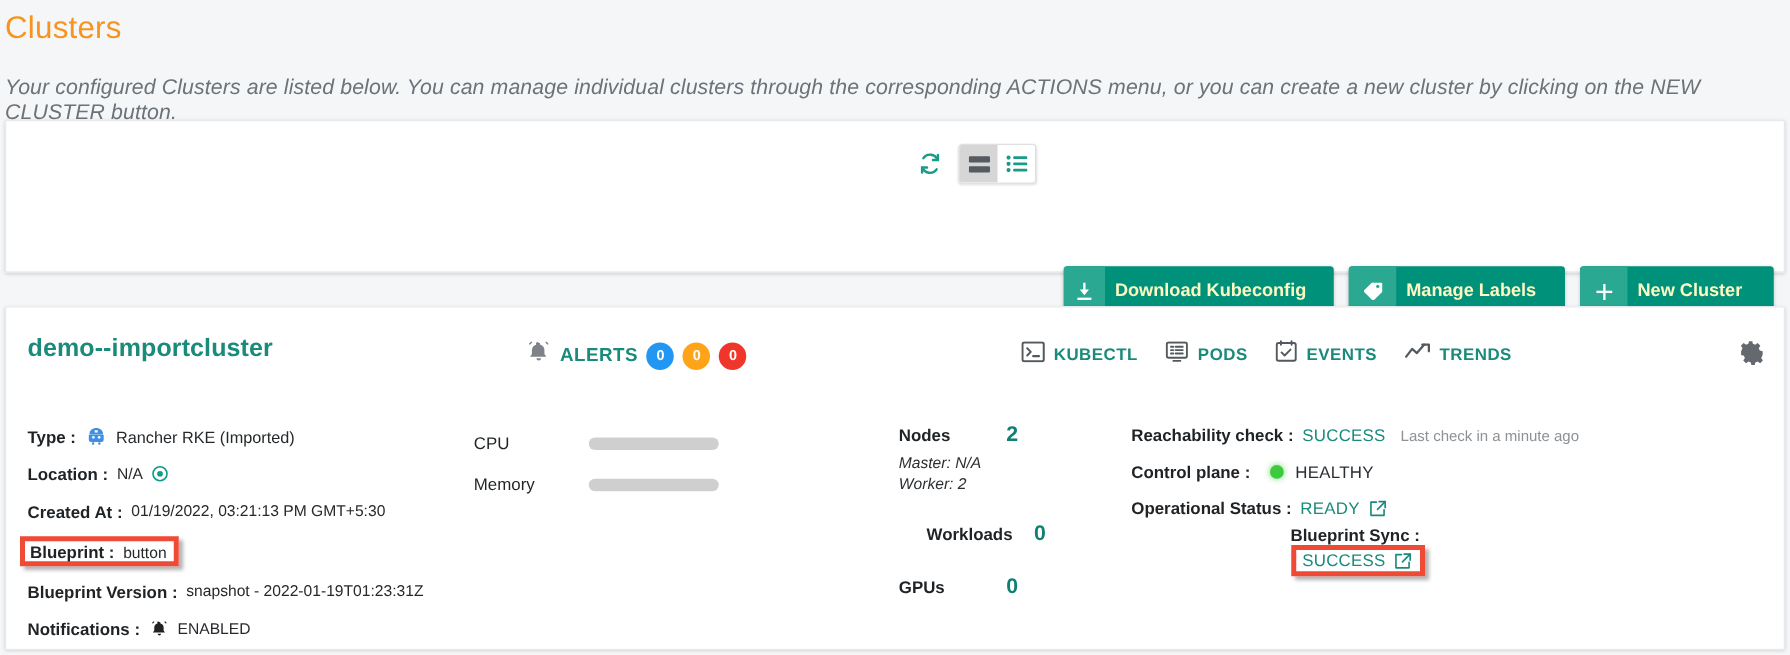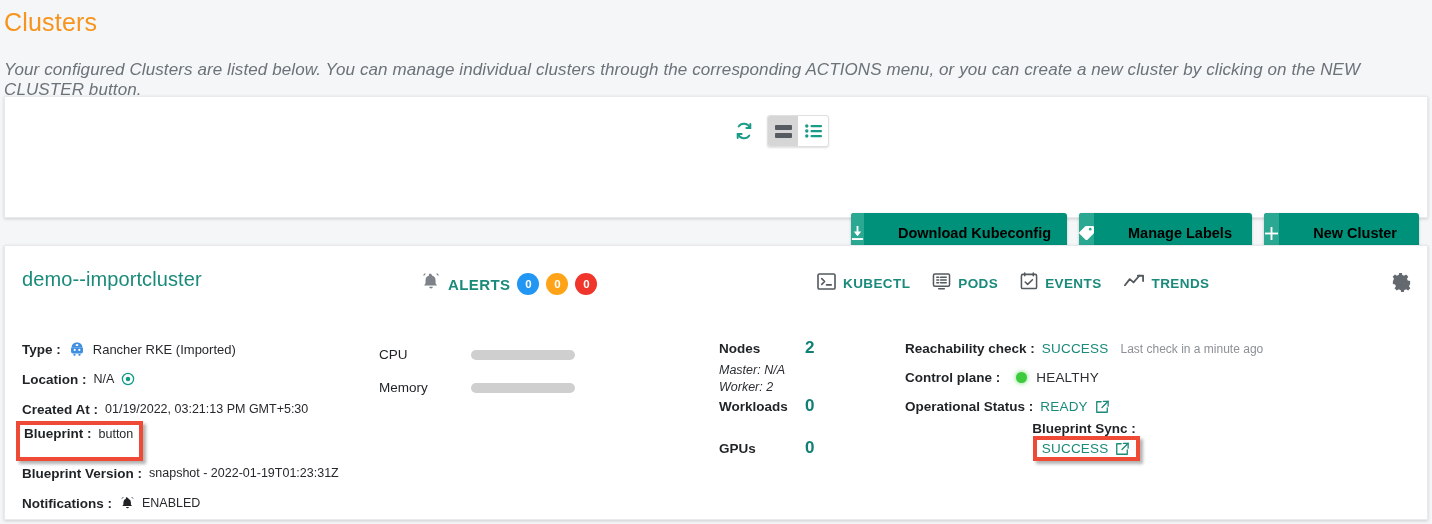--- a/index.html
+++ b/index.html
@@ -52,8 +52,8 @@
     align-items: center; justify-content: center; color: #fff; font-size: 14px;
   }
   .tbtn .lb {
-    display: flex; align-items: center; padding: 0 22px 0 34px;
-    color: #000000; font-size: 14.5px; font-weight: bold; white-space: nowrap;
+    display: flex; align-items: center; padding: 0 22px 0 8px;
+    color: #fef9c3; font-size: 14.5px; font-weight: bold; white-space: nowrap;
   }
   #btn-kubeconfig { left: 846px; width: 216px; }
   #btn-labels     { left: 1074px; width: 173px; }

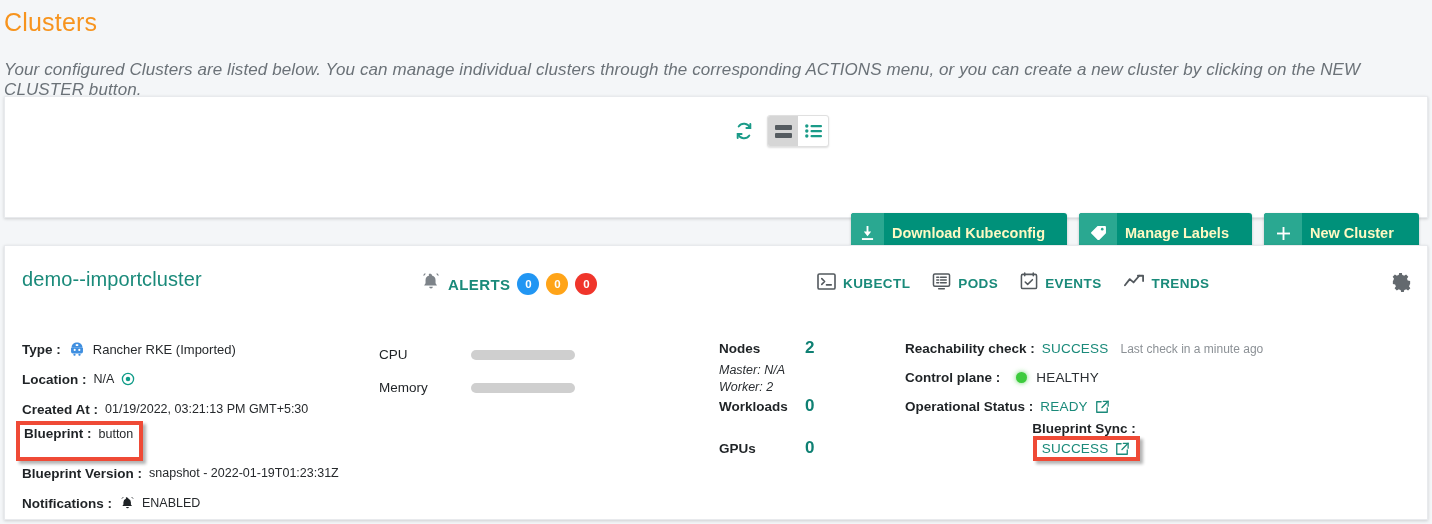--- a/index.html
+++ b/index.html
@@ -87,7 +87,7 @@
   
   .cl-name {
     position: absolute; left: 17px; top: 22px;
-    font-size: 20px; color: #1a8a7a; letter-spacing: .1px;
+    font-size: 20px; color: #1a8a7a; letter-spacing: .1px; font-weight: bold;
   }
   .alerts-wrap { position: absolute; left: 416px; top: 26px; display: flex; align-items: center; gap: 7px; }
   .alerts-label { font-size: 15px; font-weight: bold; color: #1a8a7a; letter-spacing: .4px; }

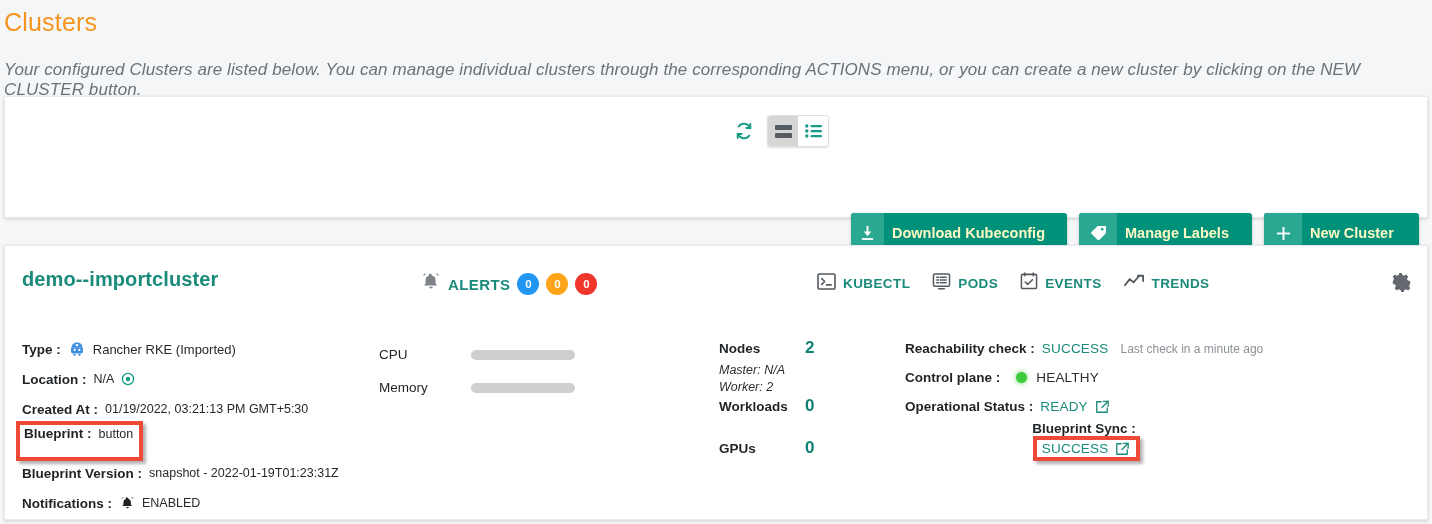--- a/index.html
+++ b/index.html
@@ -405,7 +405,7 @@
         <div class="csub">Master: N/A</div>
         <div class="csub">Worker: 2</div>
       </div>
-      <div class="crow" style="">
+      <div class="crow" style="margin-top:21px;justify-content:center;">
         <span class="clabel">Workloads</span>
         <span class="cvalue">0</span>
       </div>

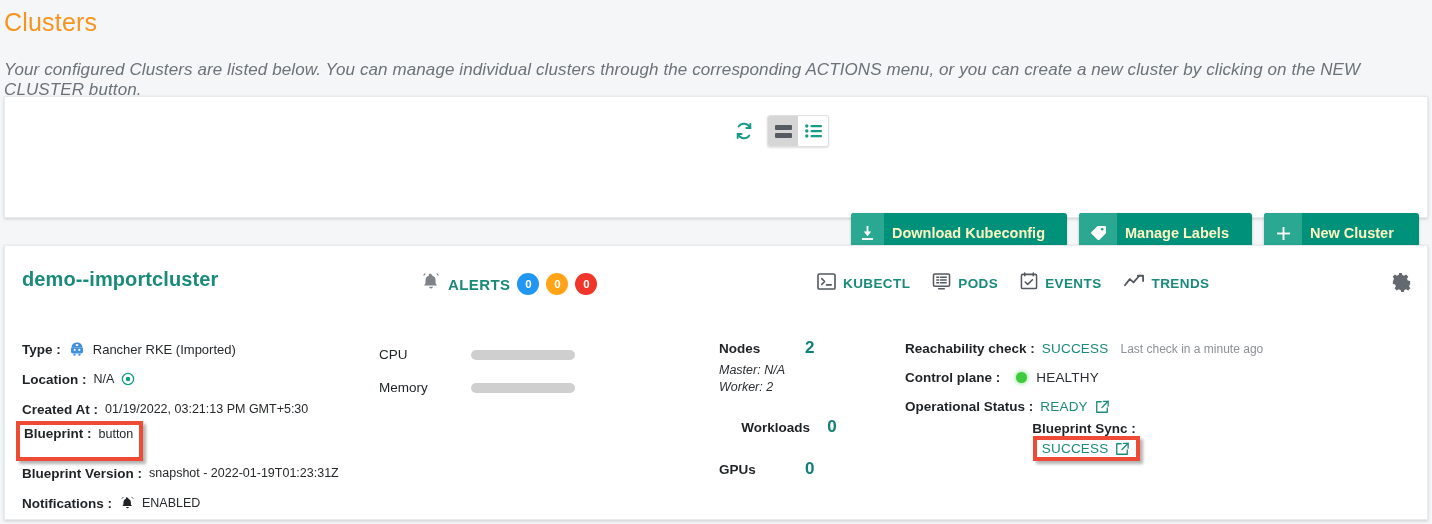--- a/index.html
+++ b/index.html
@@ -114,7 +114,7 @@
 
   .hl-box {
     position: relative; display: inline-flex; align-items: center;
-    border: 4px solid #ef4a36; background: #fff; padding: 1px 6px 16px 4px;
+    border: 4px solid #ef4a36; background: #fff; padding: 1px 6px 0 4px;
     box-shadow: 3px 3px 3px rgba(0,0,0,.30);
   }
 

